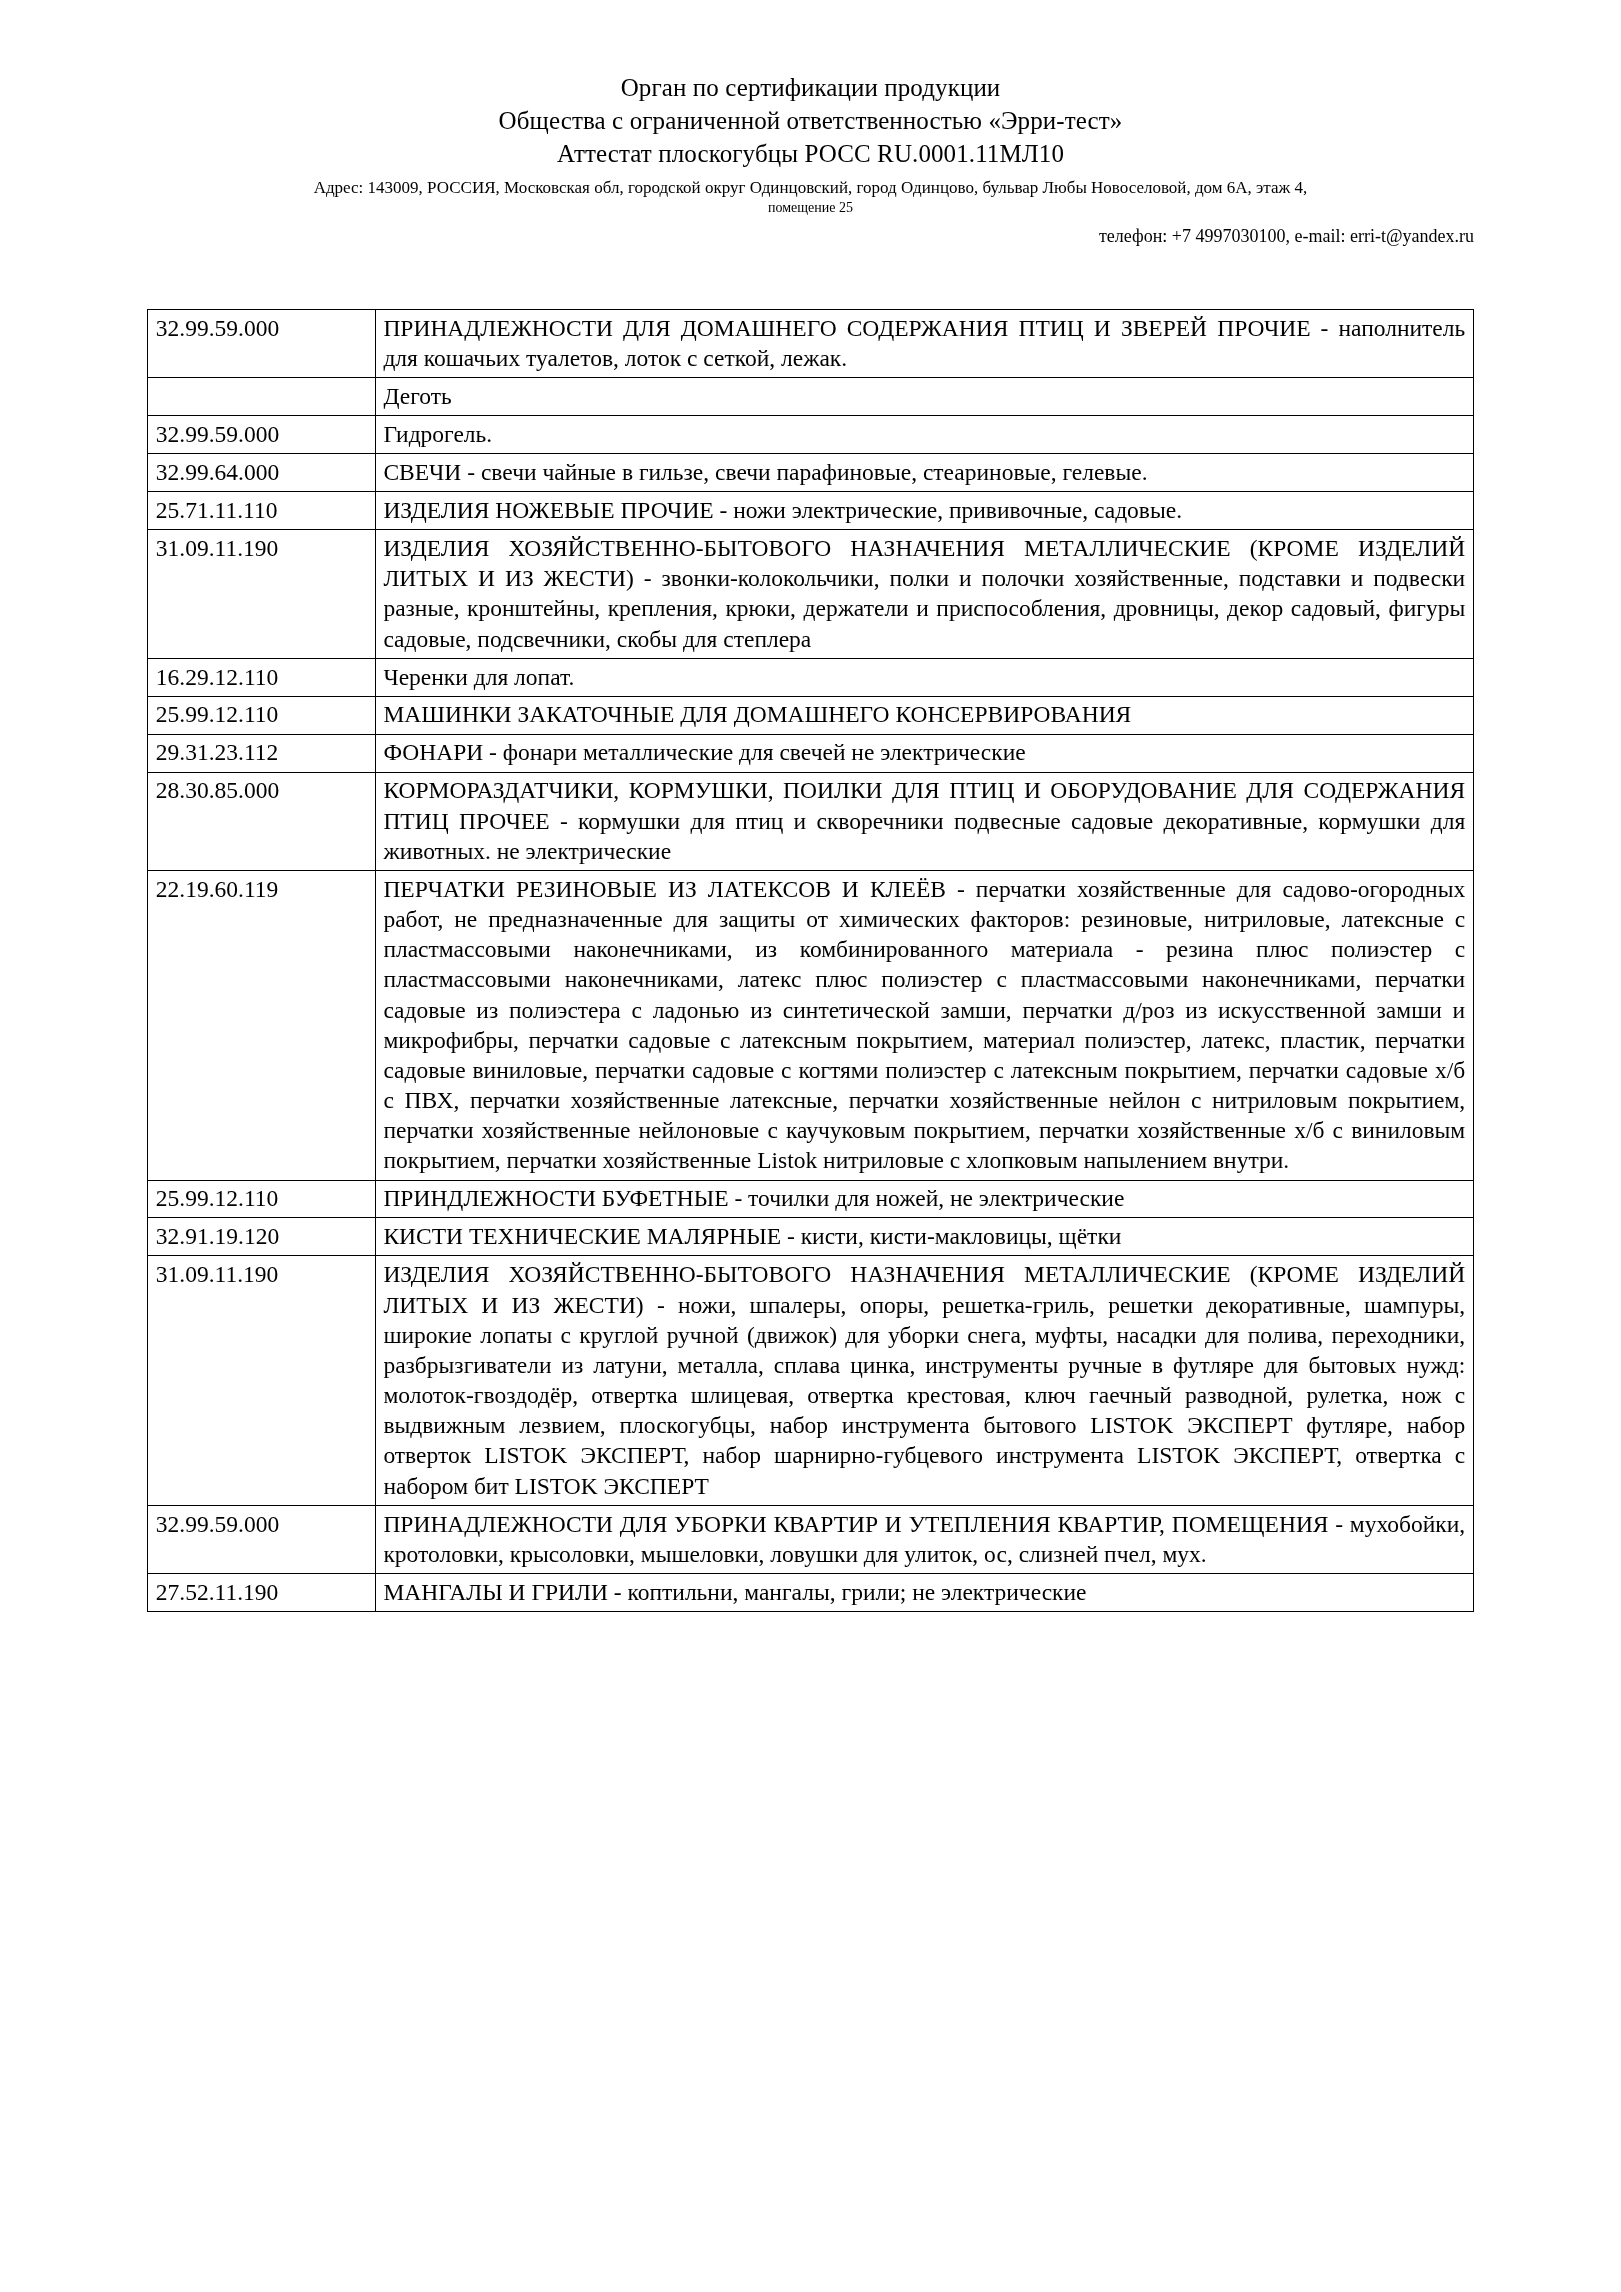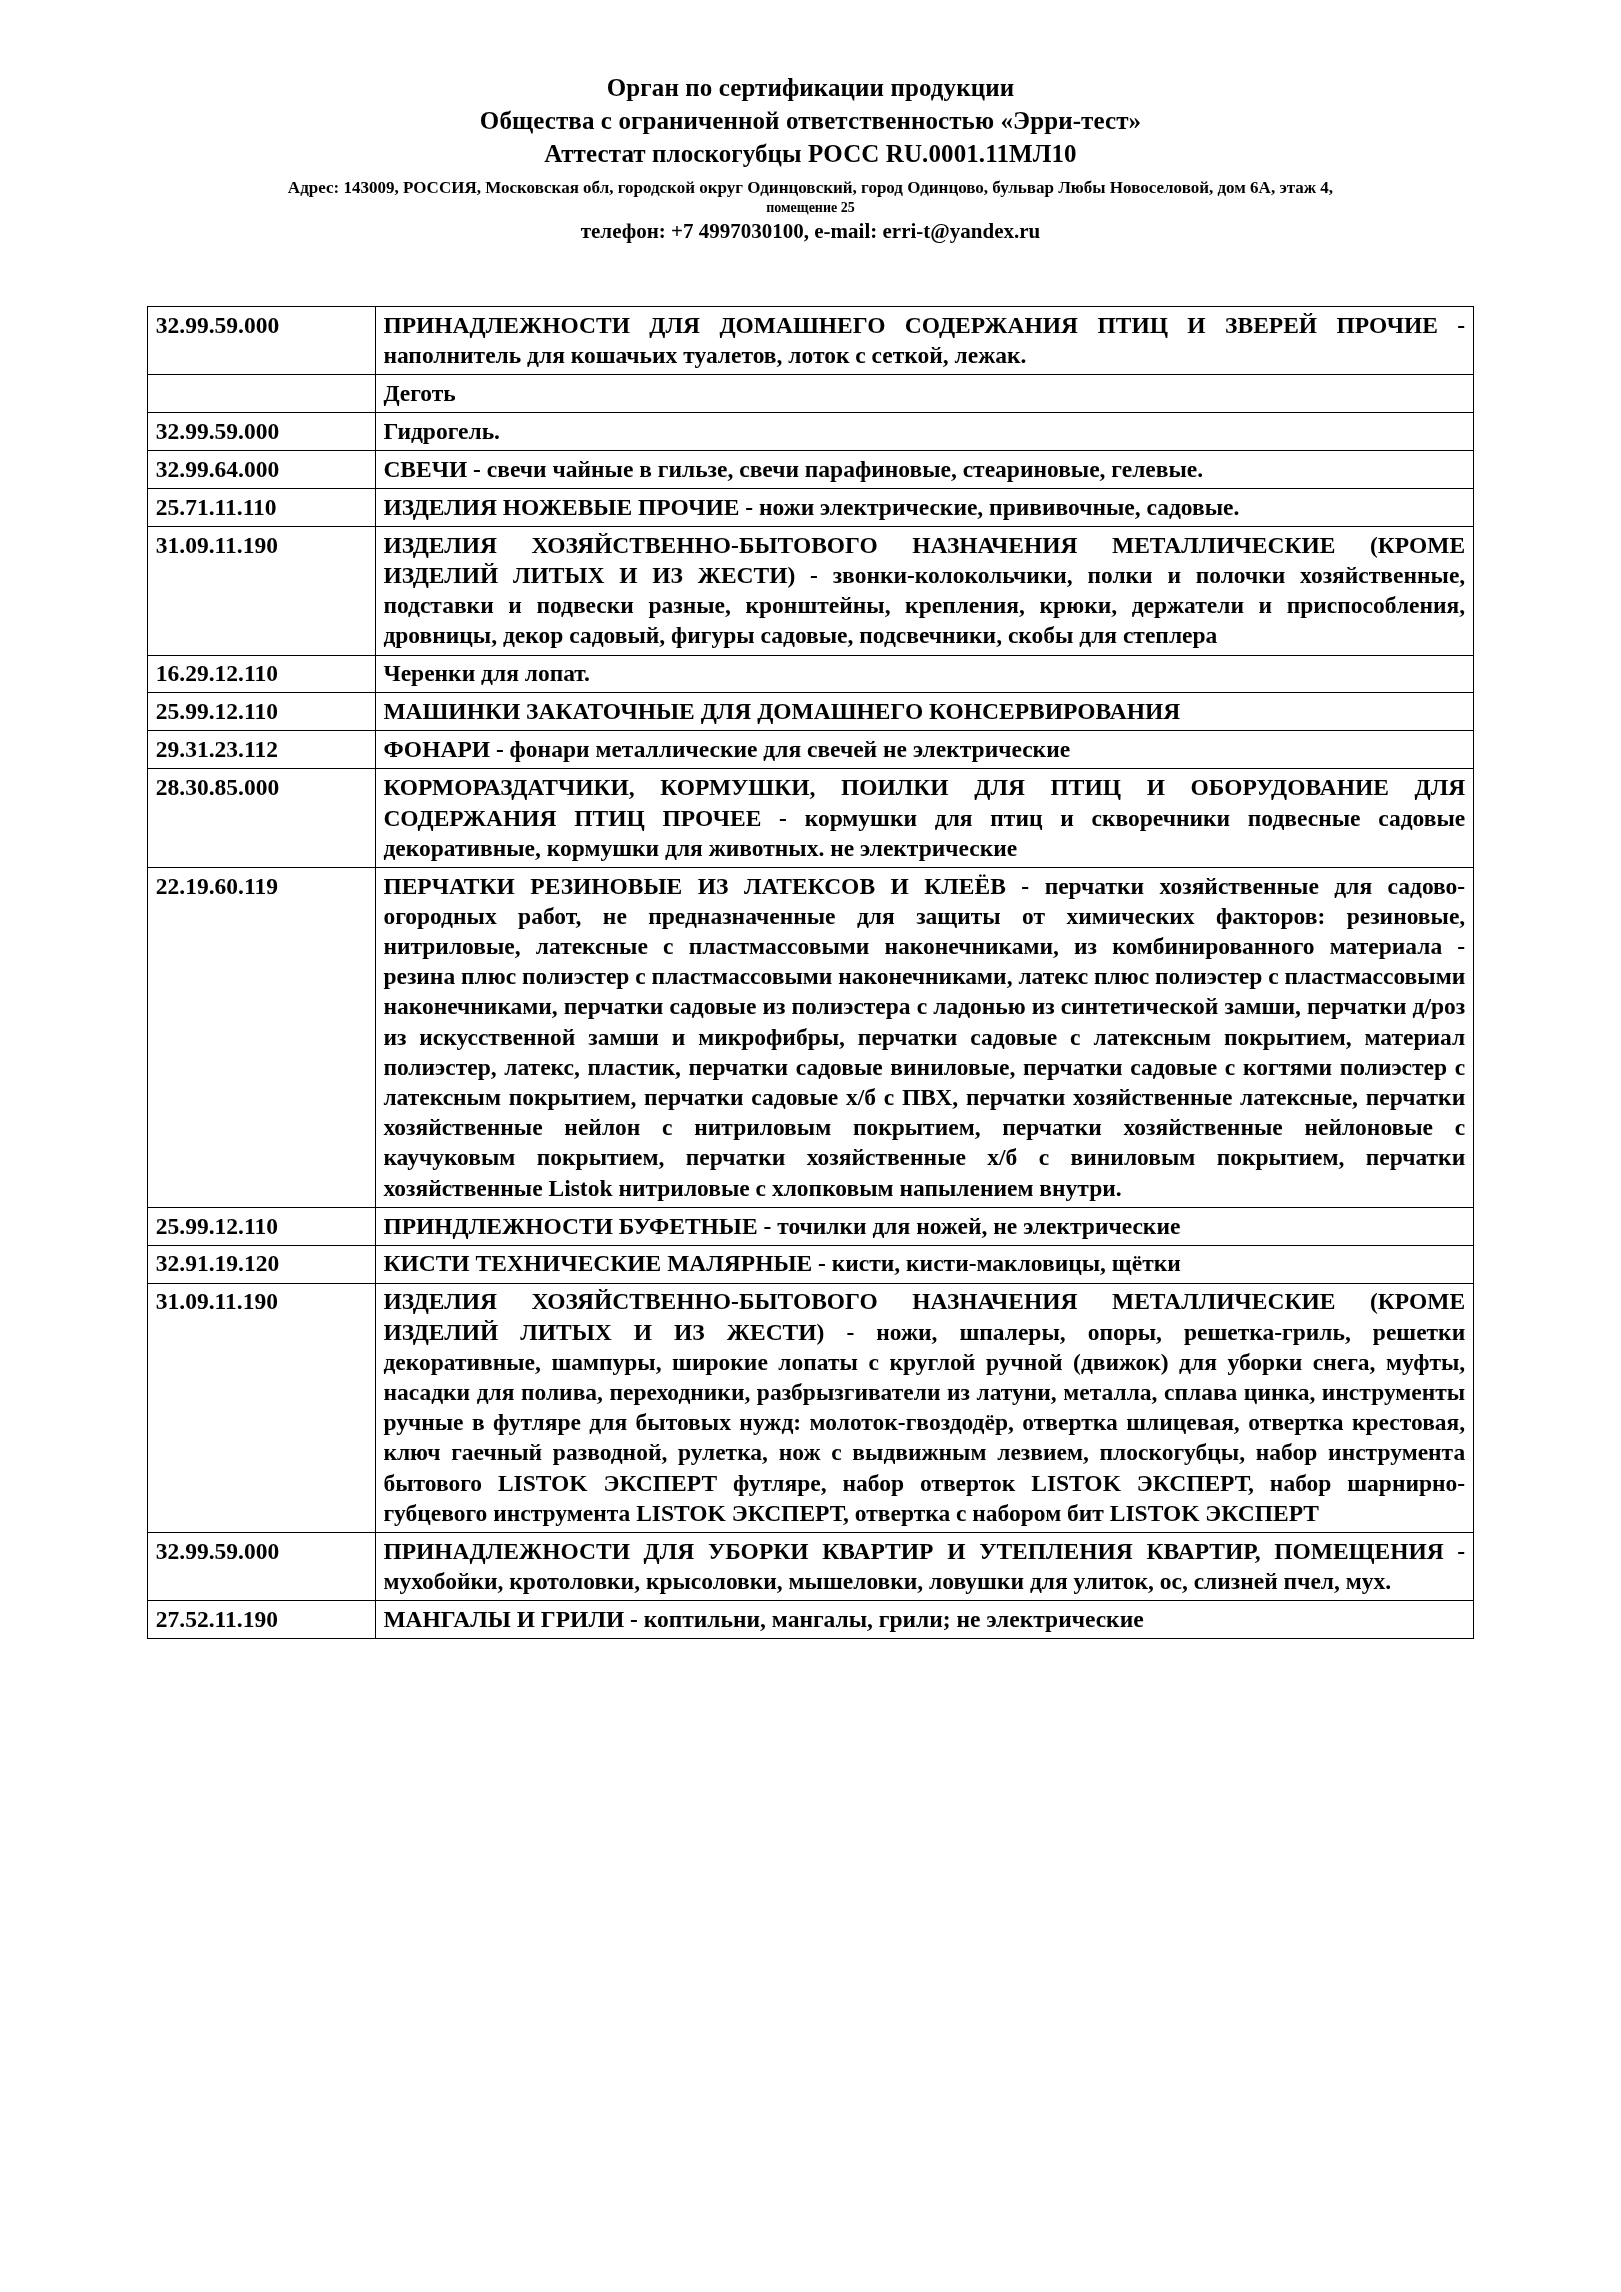--- a/index.html
+++ b/index.html
@@ -19,7 +19,6 @@
     min-height: 2293px;
     box-sizing: border-box;
     padding: 71px 147px 39px 147px;
-    font-weight: bold;
   }
   
   .header {

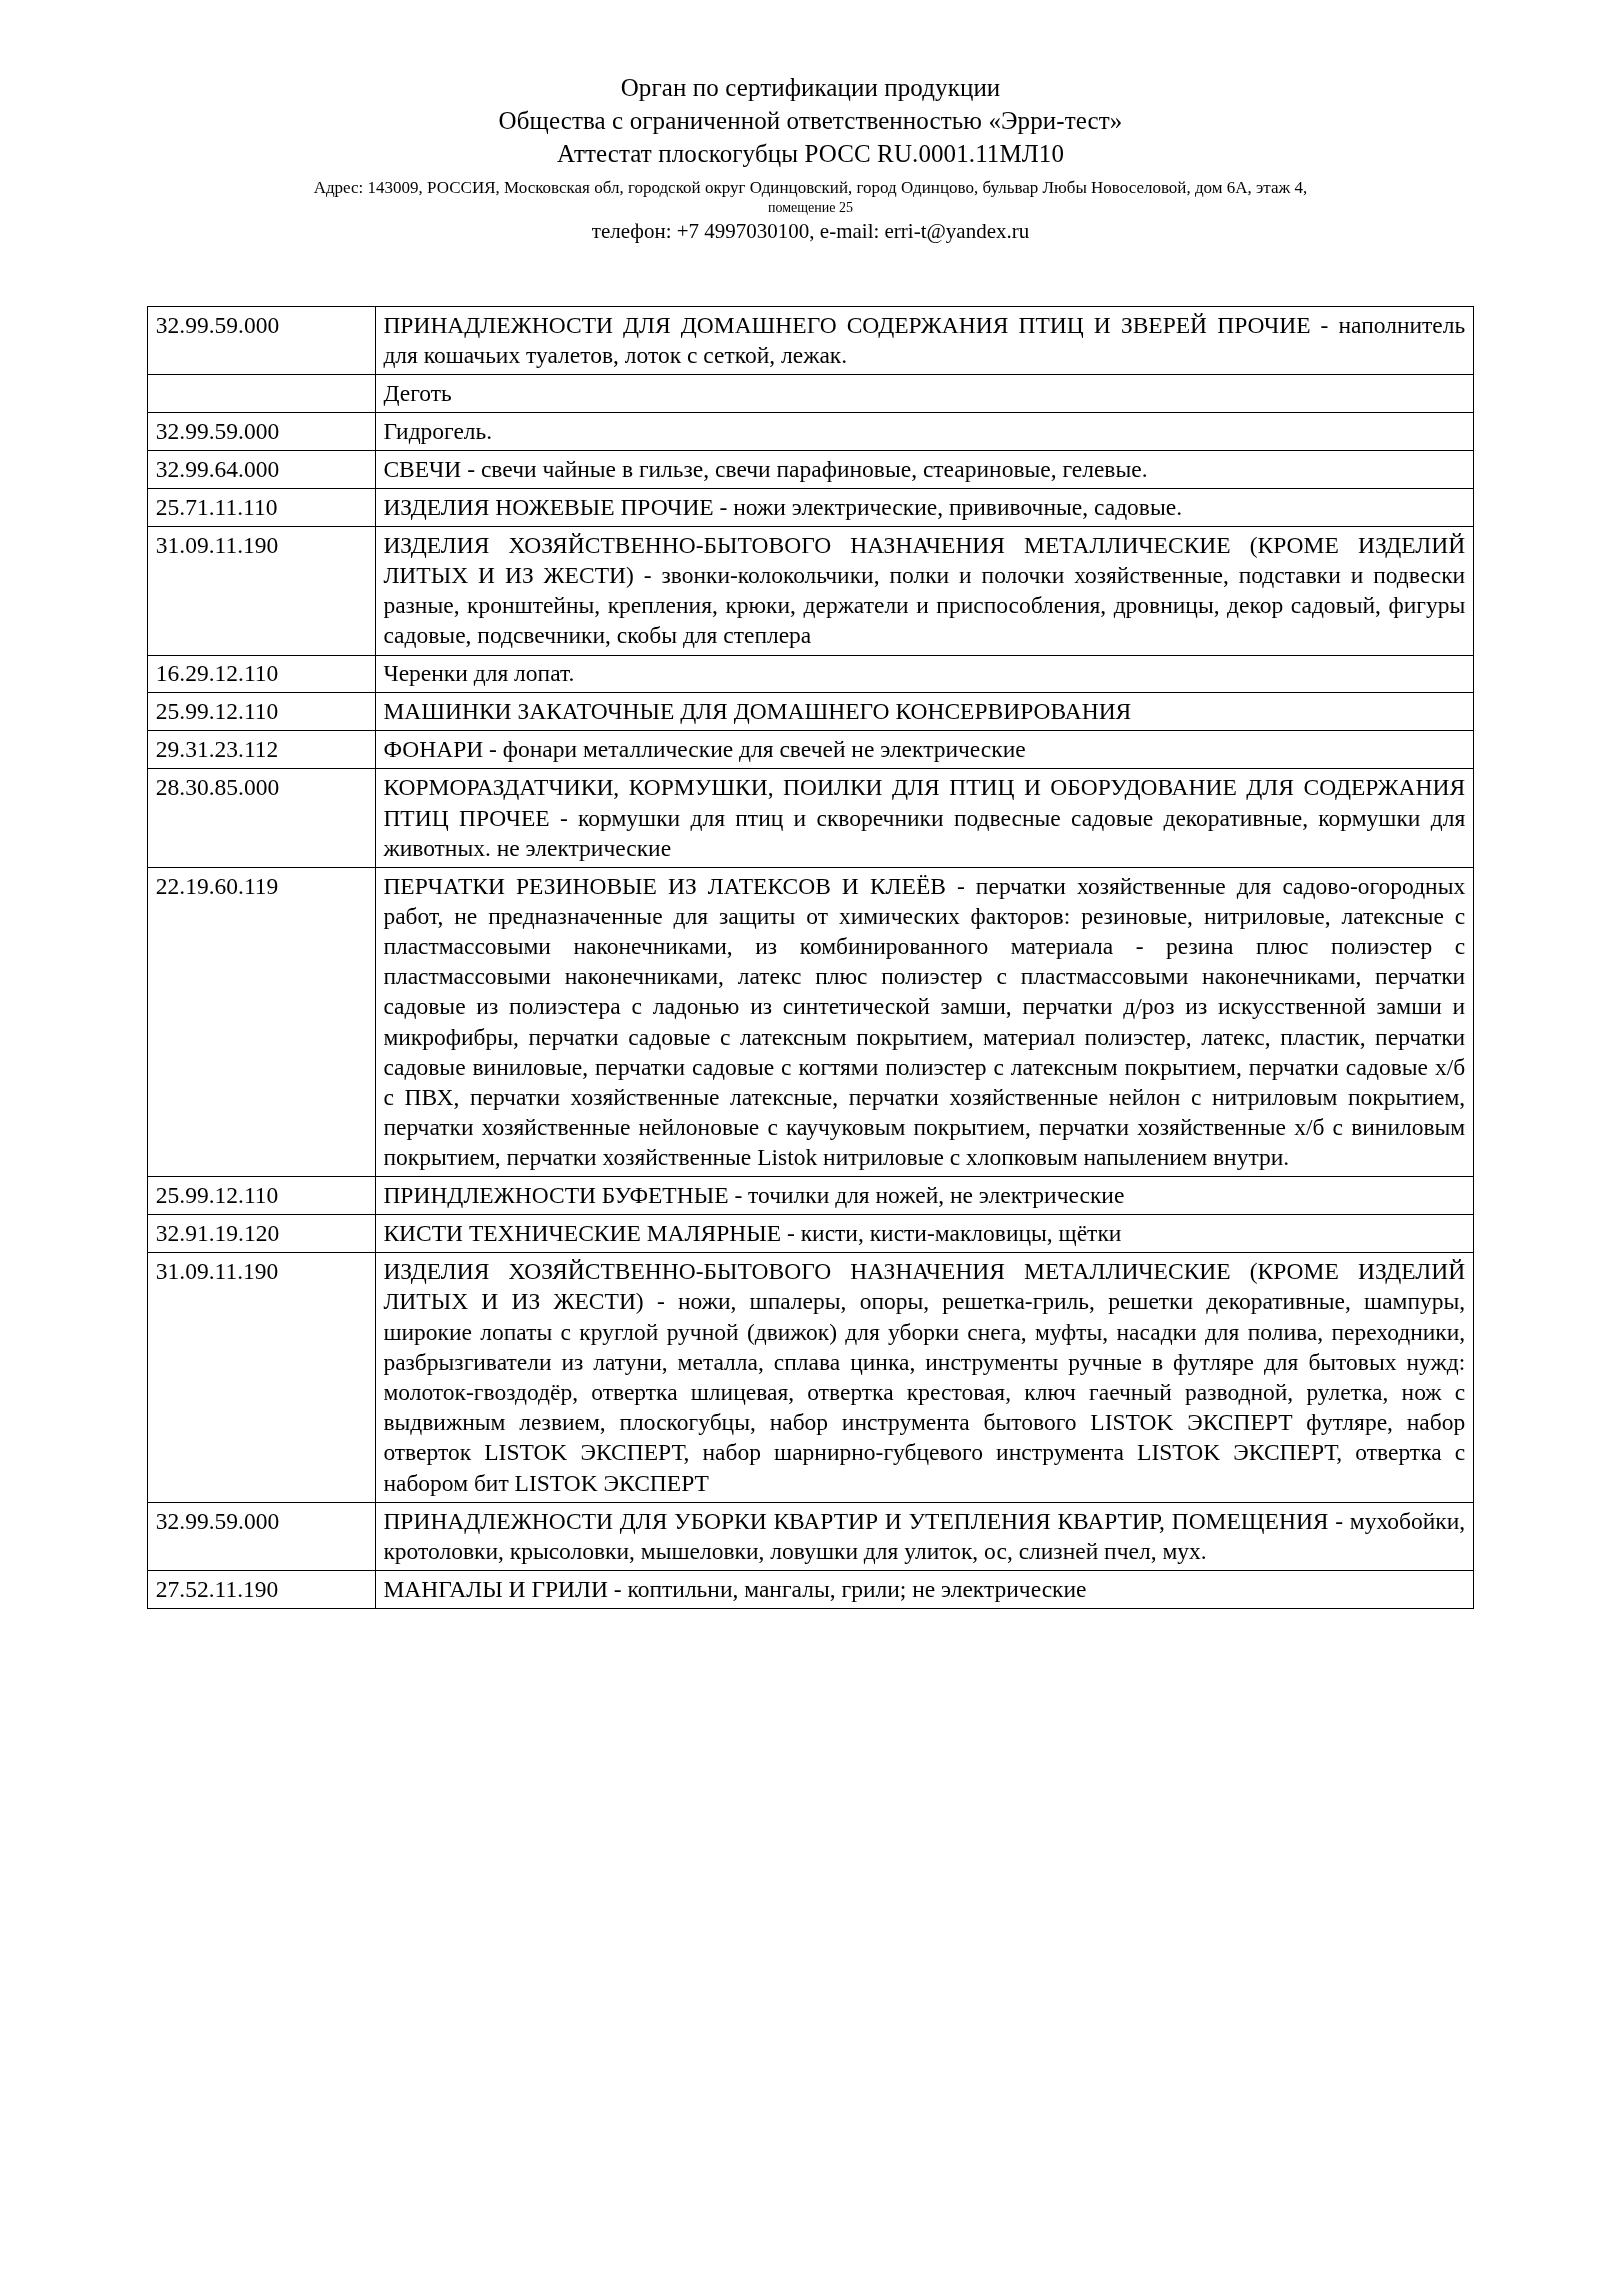--- a/index.html
+++ b/index.html
@@ -42,9 +42,10 @@
     line-height: 1.28;
   }
   .header .phone {
-    font-size: 21px;
+    font-size: 18px;
     line-height: 1.3;
-    margin-top: 1px;
+    margin-top: 8px;
+    text-align: right;
   }
   
   table.codes {

